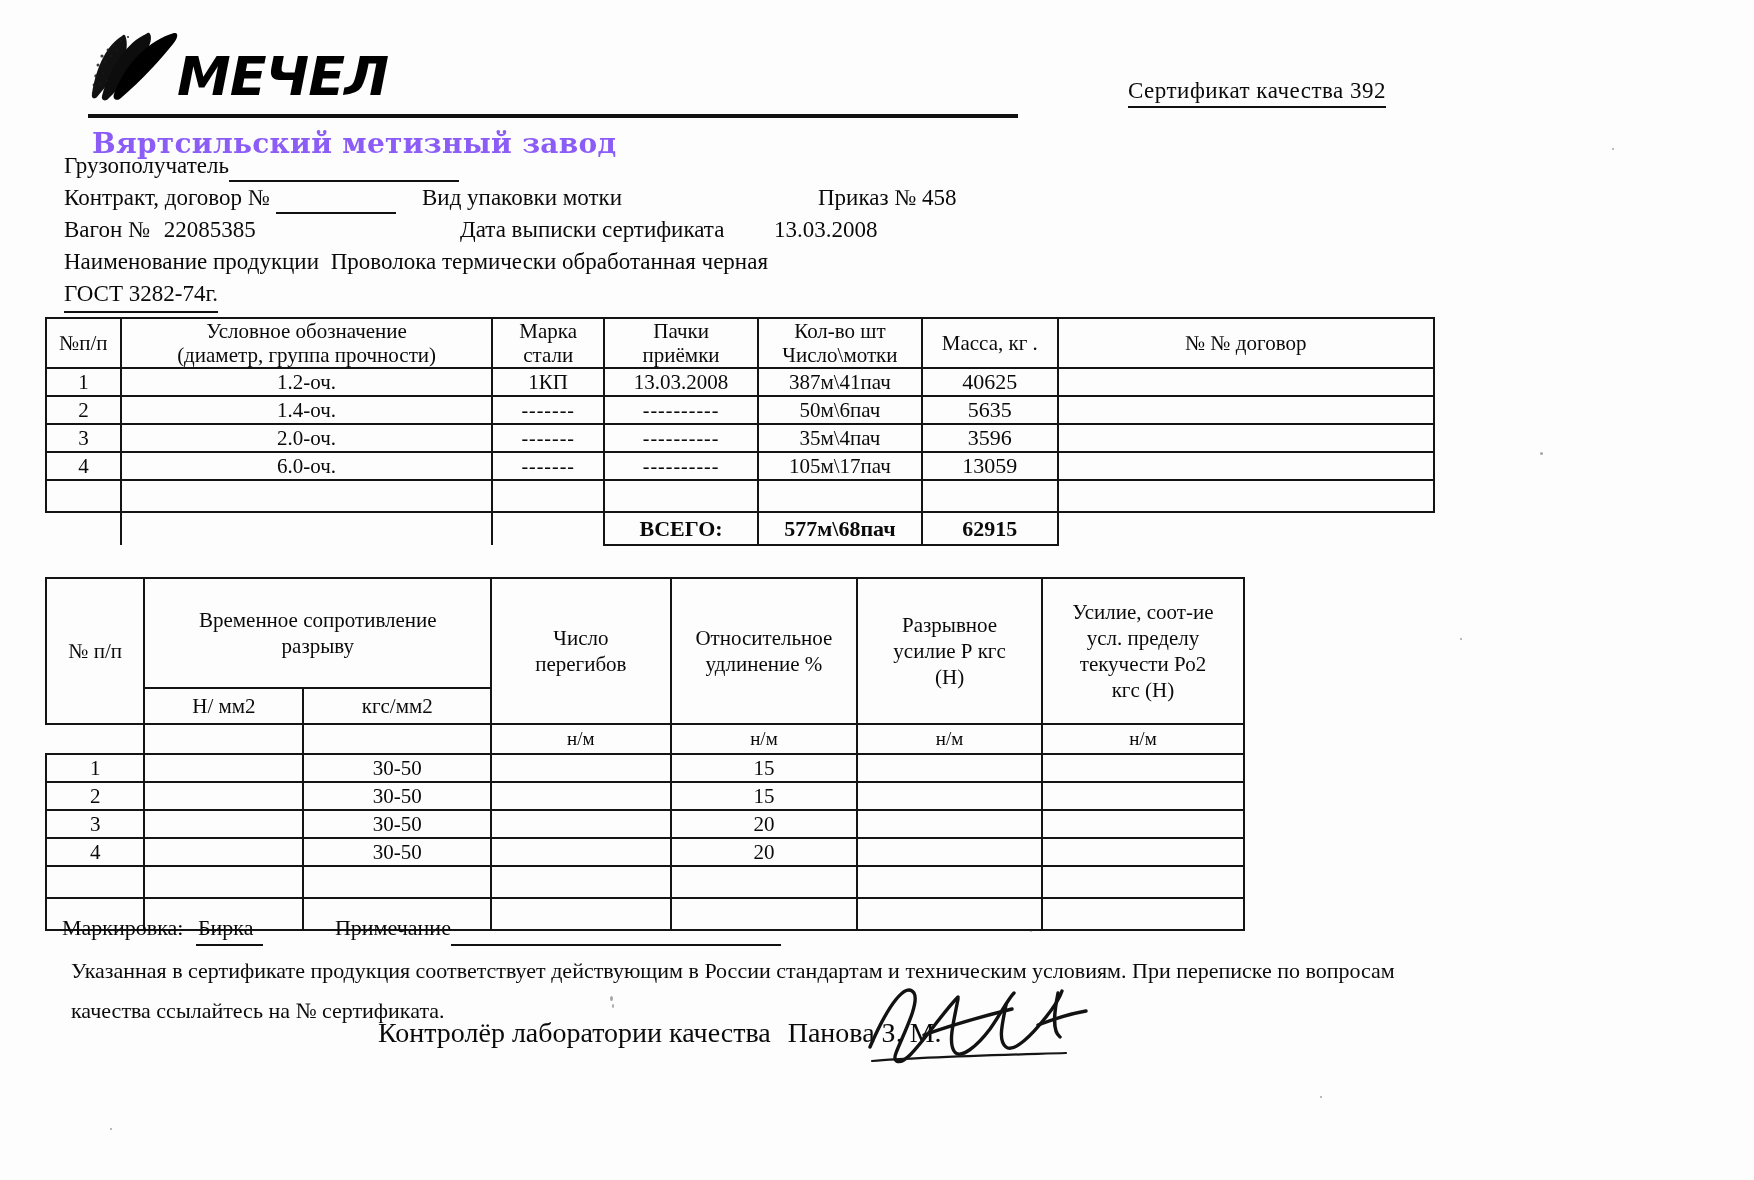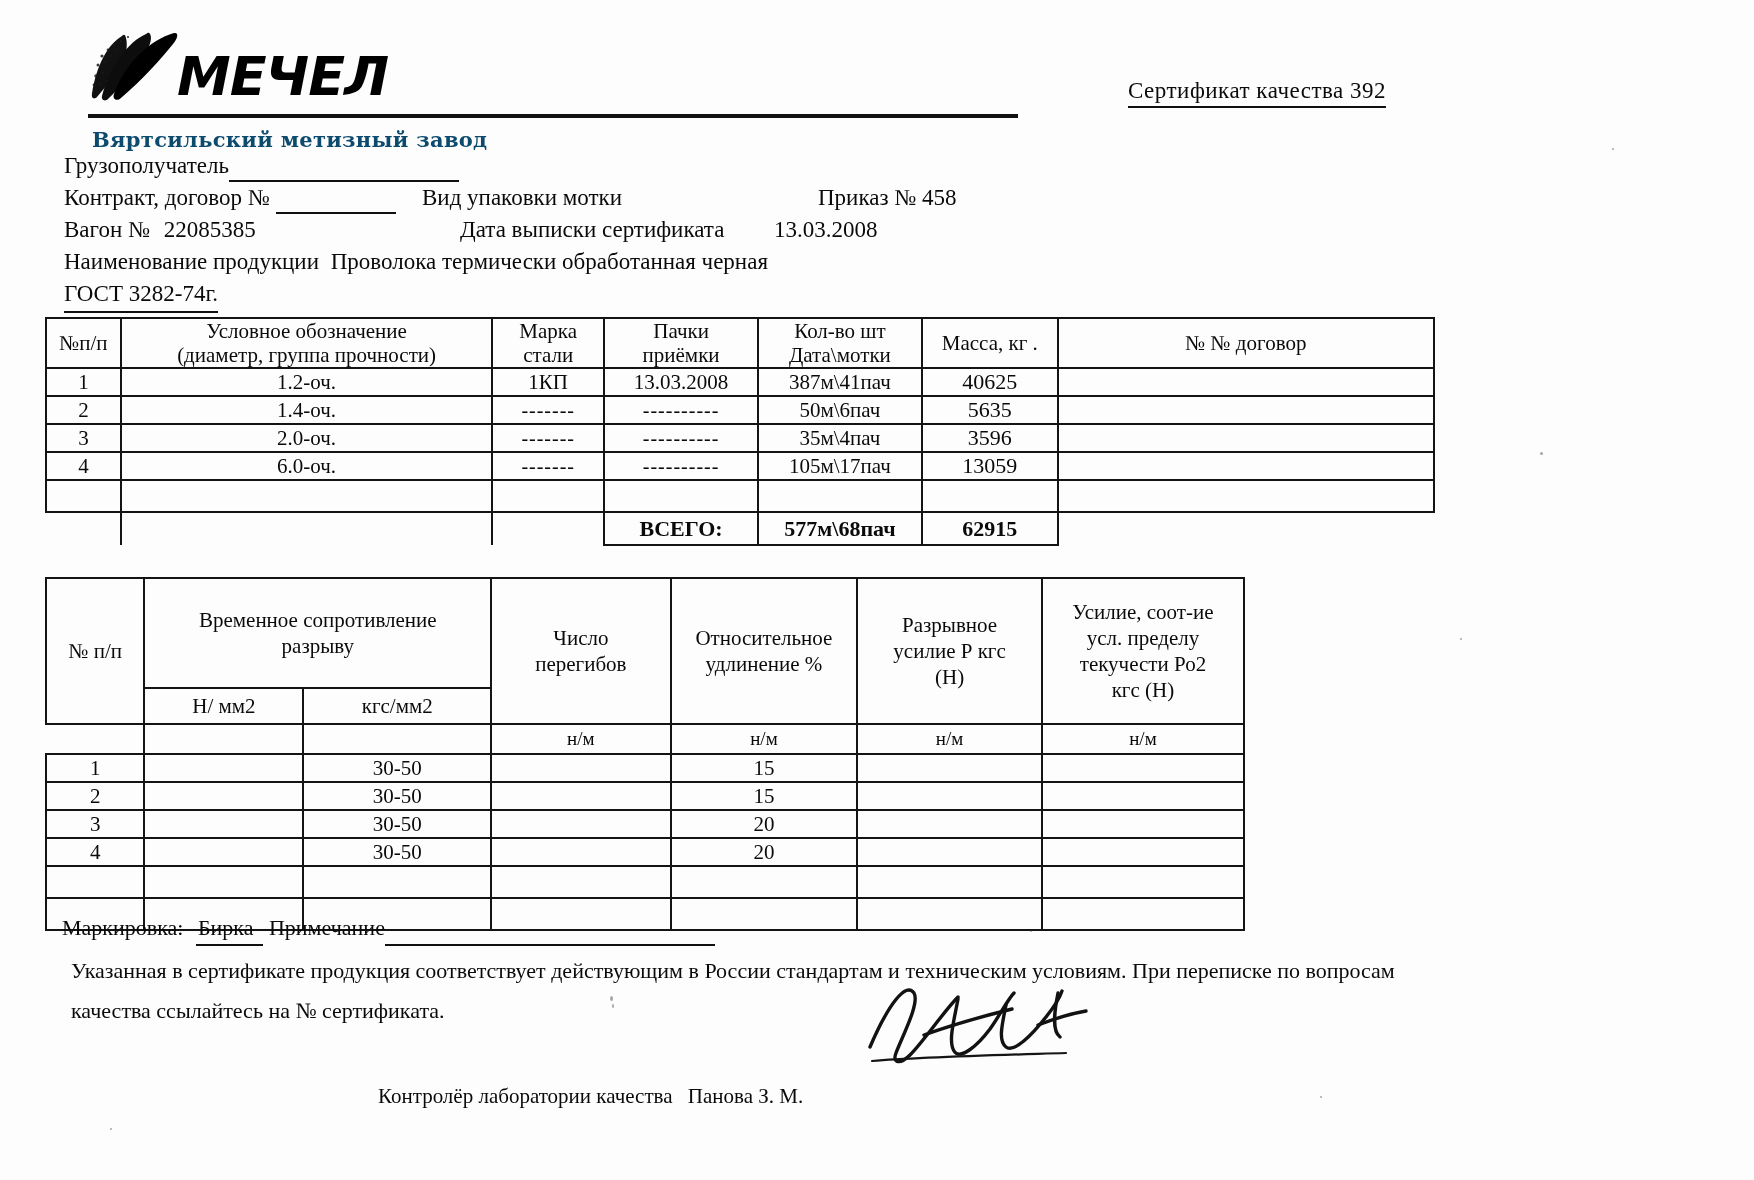--- a/index.html
+++ b/index.html
@@ -32,8 +32,8 @@
   .logo-rule{height:4px;background:#111;margin-top:8px;width:930px;}
   .plant{
     font-family:"DejaVu Serif", serif;
-    font-weight:bold;font-size:21px;letter-spacing:.3px;
-    margin-top:9px;margin-left:4px;color:#0c4a6e;
+    font-weight:bold;font-size:28px;letter-spacing:.3px;
+    margin-top:9px;margin-left:4px;color:#8b5cf6;
   }
 
   

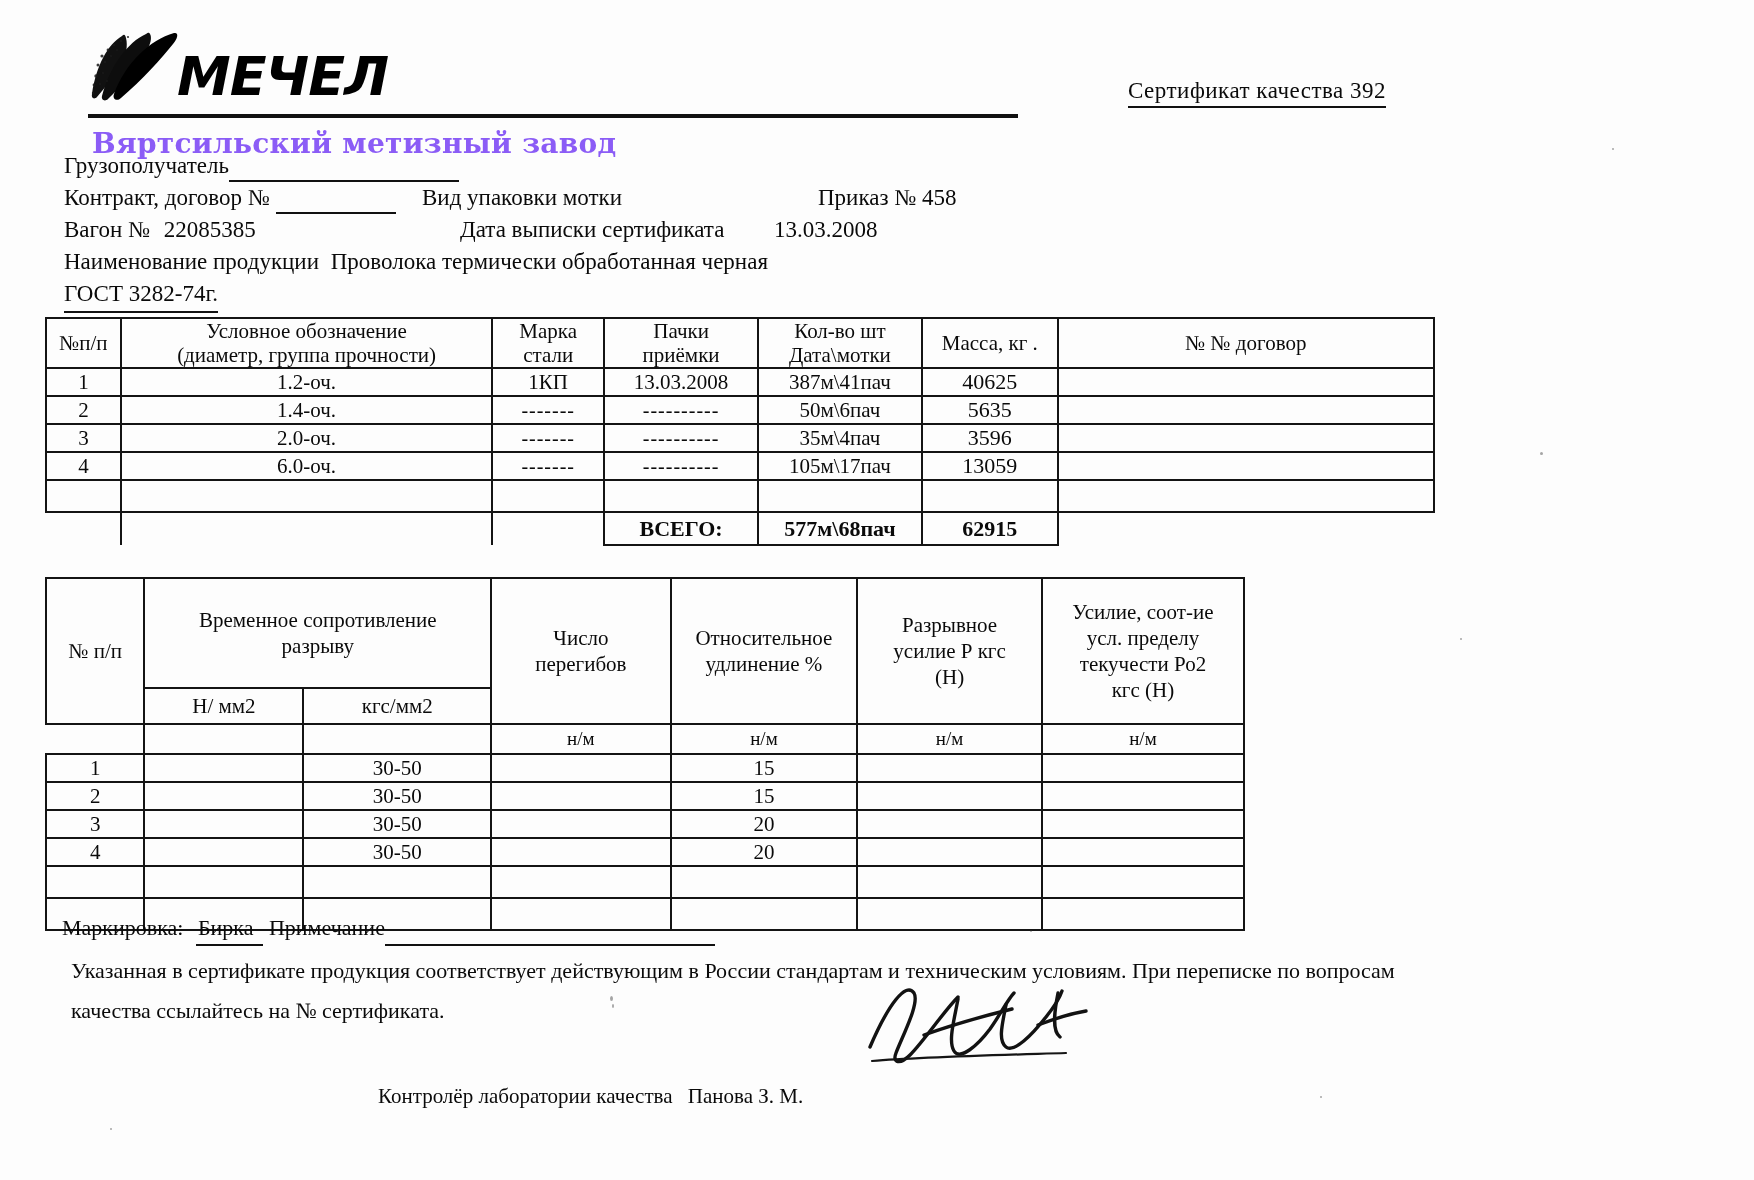--- a/index.html
+++ b/index.html
@@ -180,7 +180,7 @@
         </th>
         <th>
           <div>Кол-во шт</div>
-          <div>Дата\мотки</div>
+          <div>Число\мотки</div>
         </th>
         <th>
           <div>Масса, кг .</div>

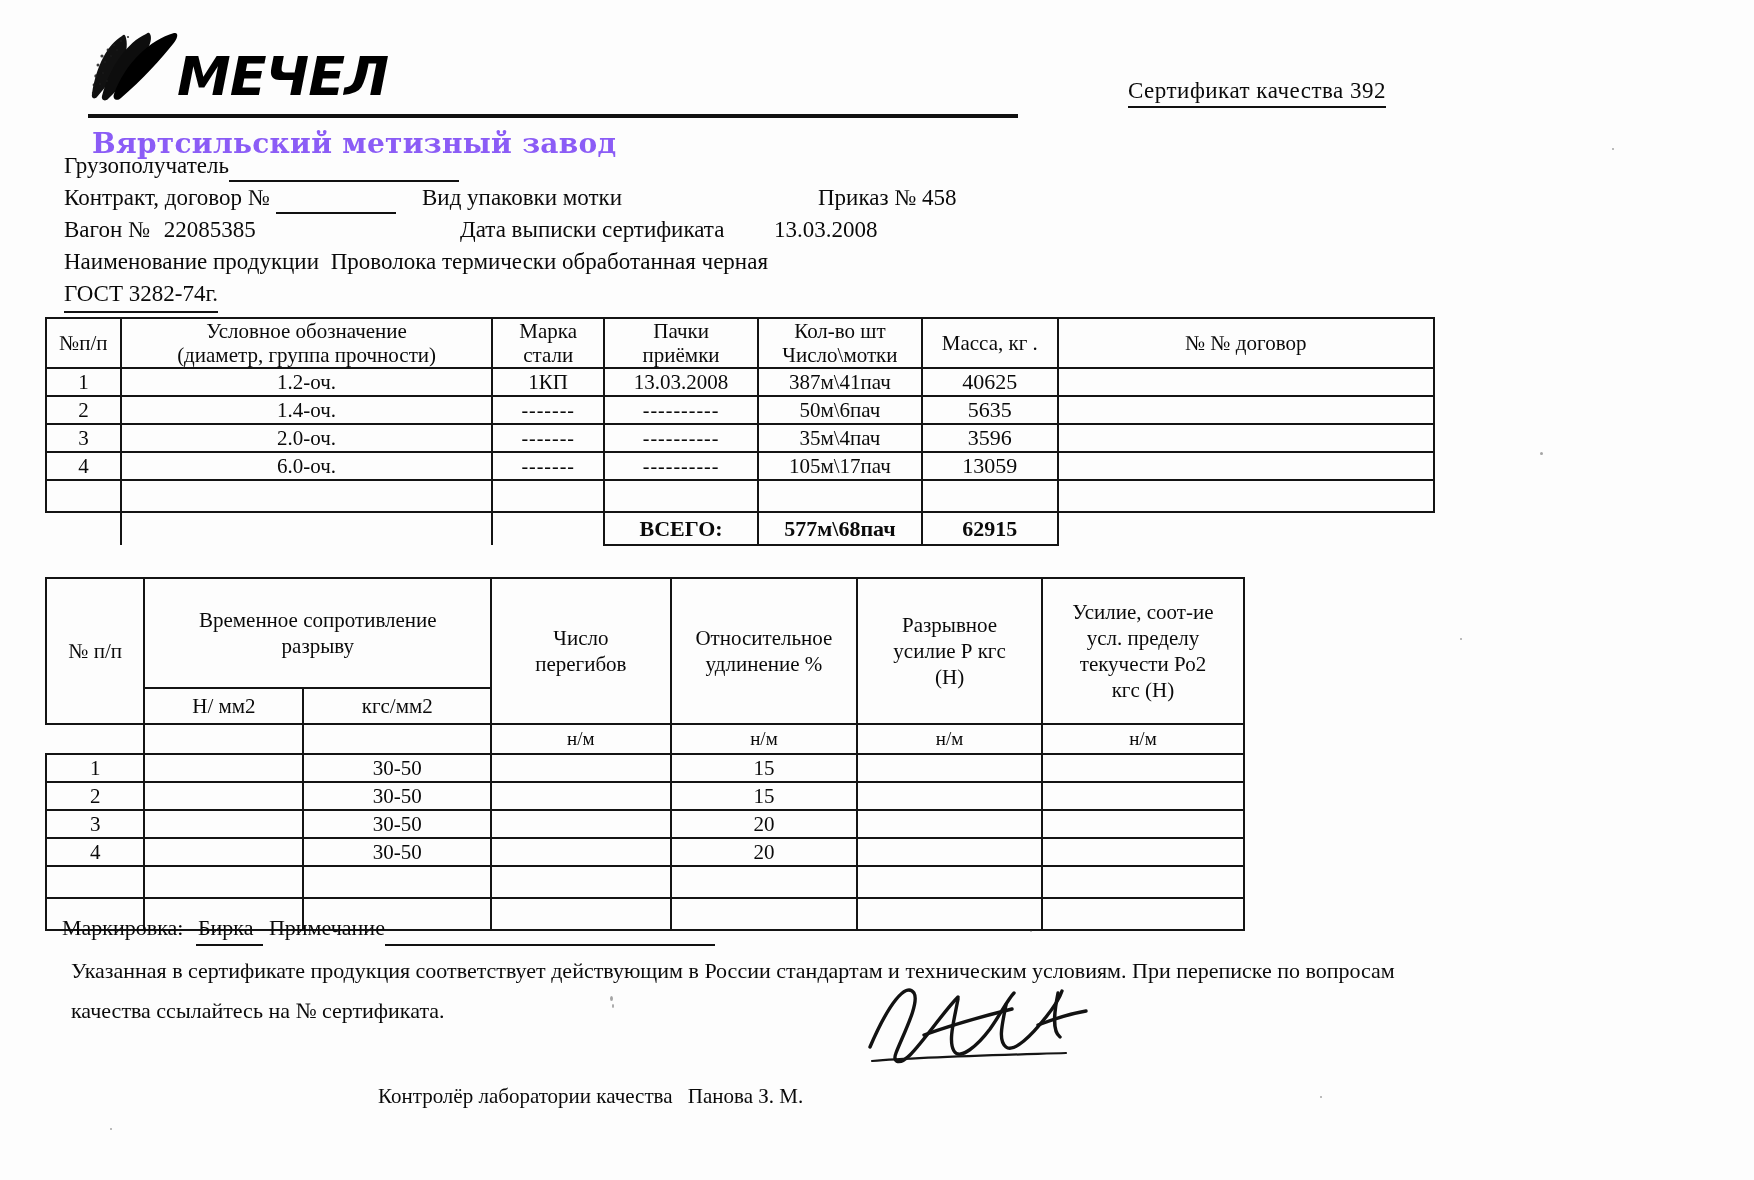--- a/index.html
+++ b/index.html
@@ -363,7 +363,7 @@
     <div class="mark-line">
       <span>Маркировка:</span>
       <span class="underlined" style="margin-left:7px;padding:0 10px 1px 2px;">Бирка</span>
-      <span style="">Примечание</span><span class="note-fill"></span>
+      <span style="margin-left:66px">Примечание</span><span class="note-fill"></span>
     </div>
     <p>Указанная в сертификате продукция соответствует действующим в России стандартам и техническим условиям. При переписке по вопросам</p>
     <p>качества ссылайтесь на  № сертификата.</p>

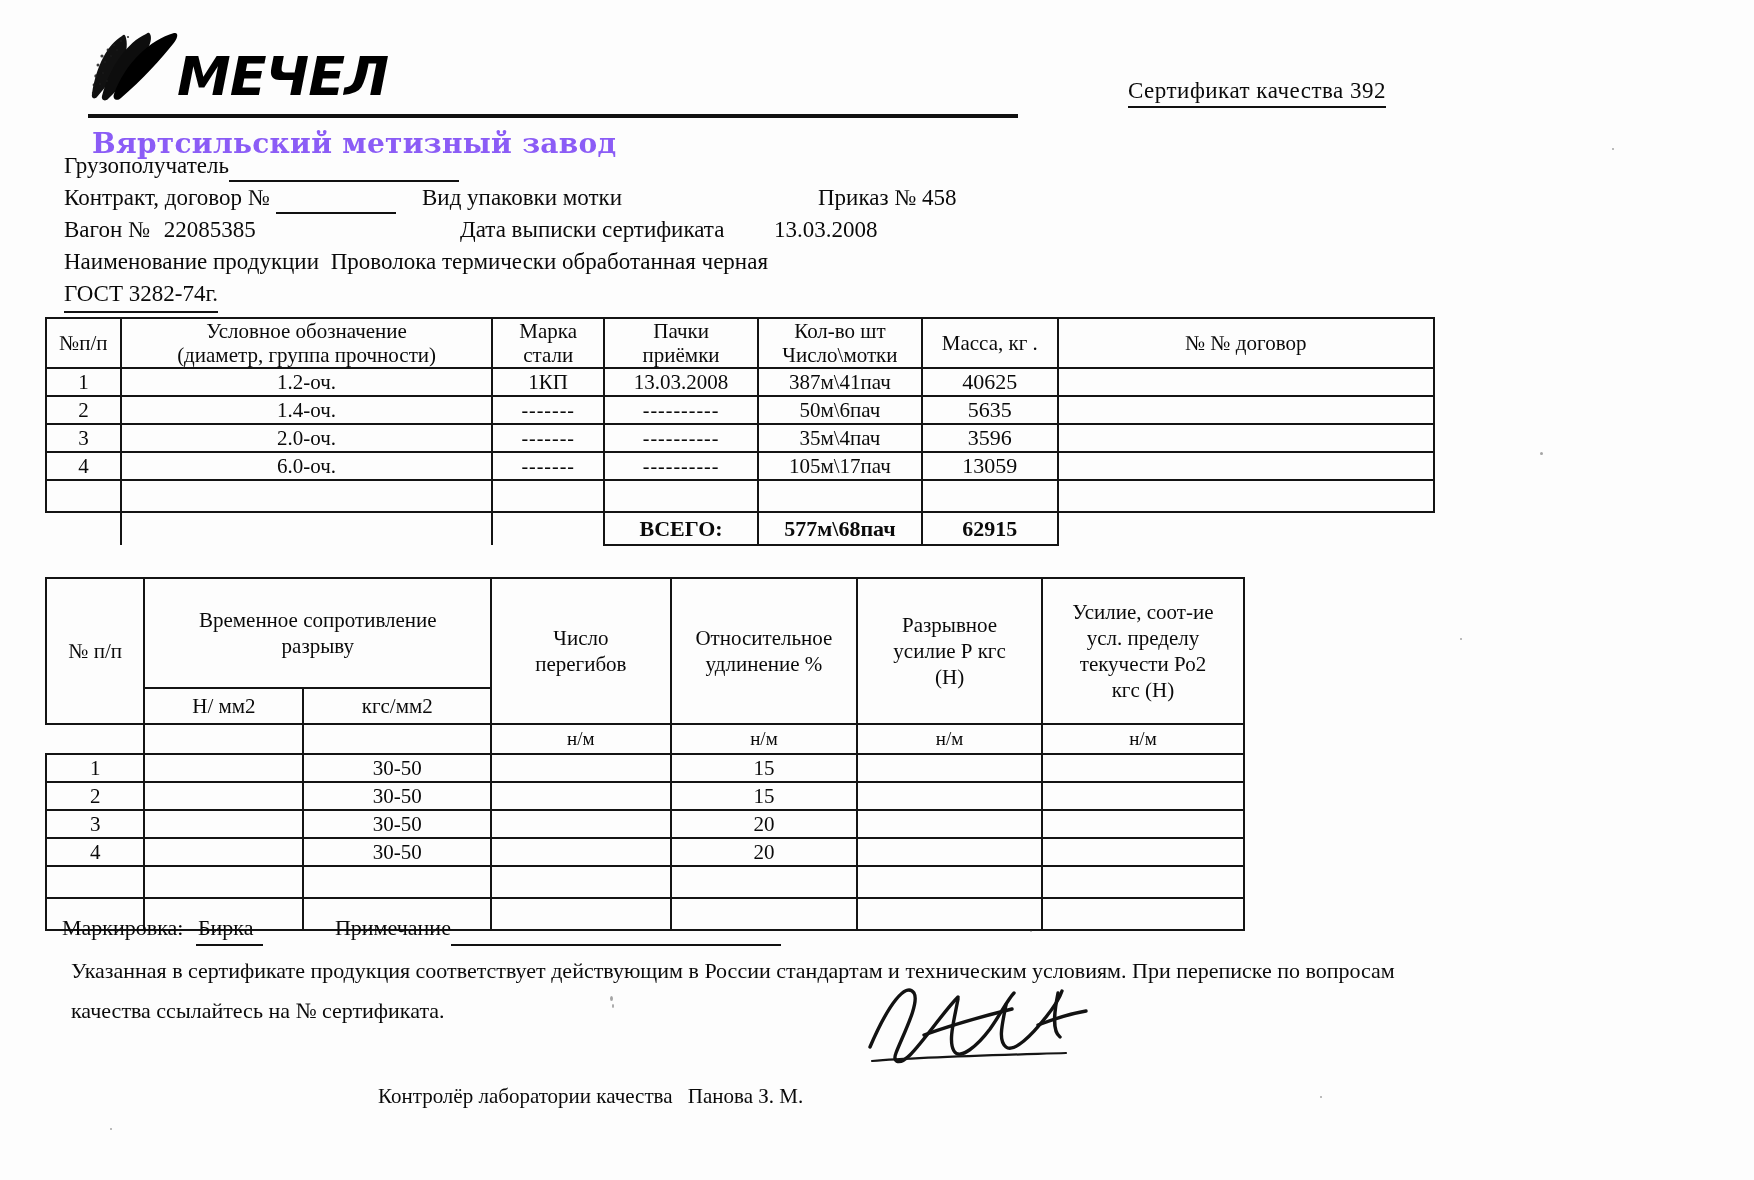--- a/index.html
+++ b/index.html
@@ -78,7 +78,7 @@
   .foot .mark-line{position:relative;height:34px;white-space:nowrap;}
   .foot .note-fill{display:inline-block;border-bottom:2px solid #111;height:20px;width:330px;vertical-align:bottom;}
   .foot p{margin:9px;font-size:22px;line-height:31px;}
-  .controller{position:absolute;left:378px;top:1084px;font-size:21px;white-space:nowrap;}
+  .controller{position:absolute;left:378px;top:1017px;font-size:28px;white-space:nowrap;}
 
   
   .sig{position:absolute;left:862px;top:975px;width:230px;height:96px;pointer-events:none;}

